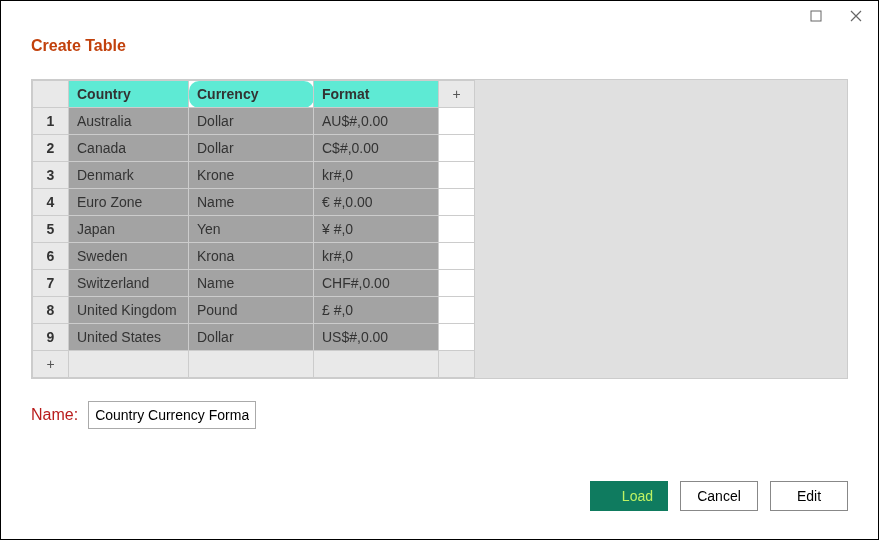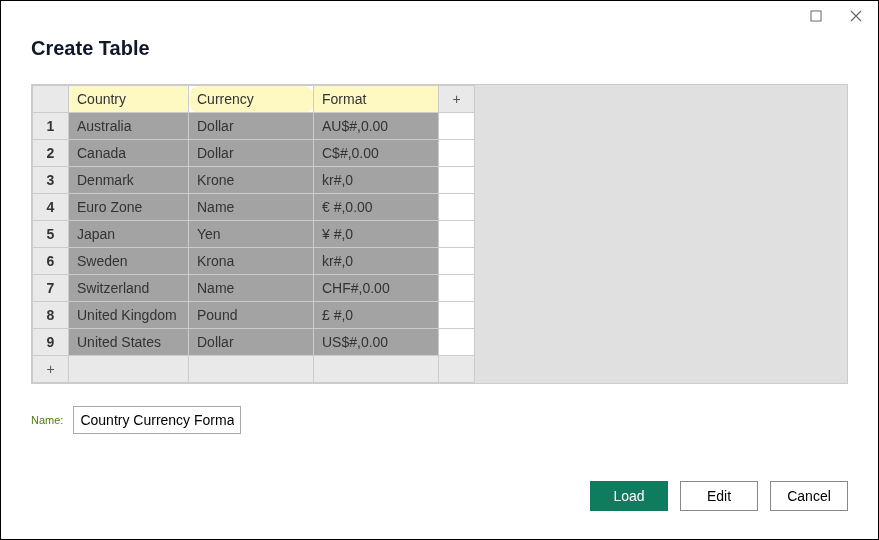--- a/index.html
+++ b/index.html
@@ -47,11 +47,11 @@
       padding: 0 30px;
     }
     .heading {
-      font-size: 20px;
+      font-size: 16px;
       font-weight: 600;
       margin-top: 6px;
       margin-bottom: 24px;
-      color: #0f172a;
+      color: #c2410c;
     }
     .grid-wrapper {
       border: 1px solid #ccc;

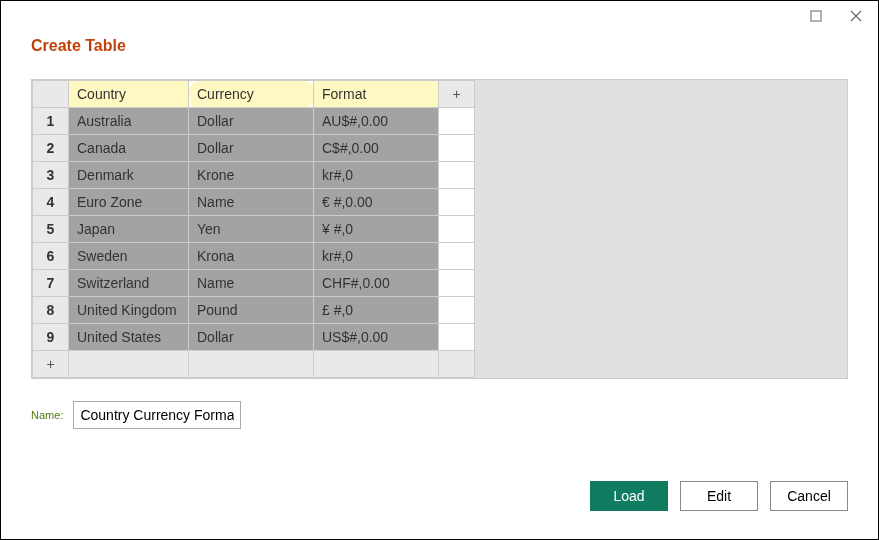--- a/index.html
+++ b/index.html
@@ -76,8 +76,8 @@
       width: 36px;
     }
     .grid .col-header {
-      background: #fef9c3;
-      font-weight: 400;
+      background: #5eead4;
+      font-weight: 700;
       margin-top: 22px;
     }
     .grid .row-header {

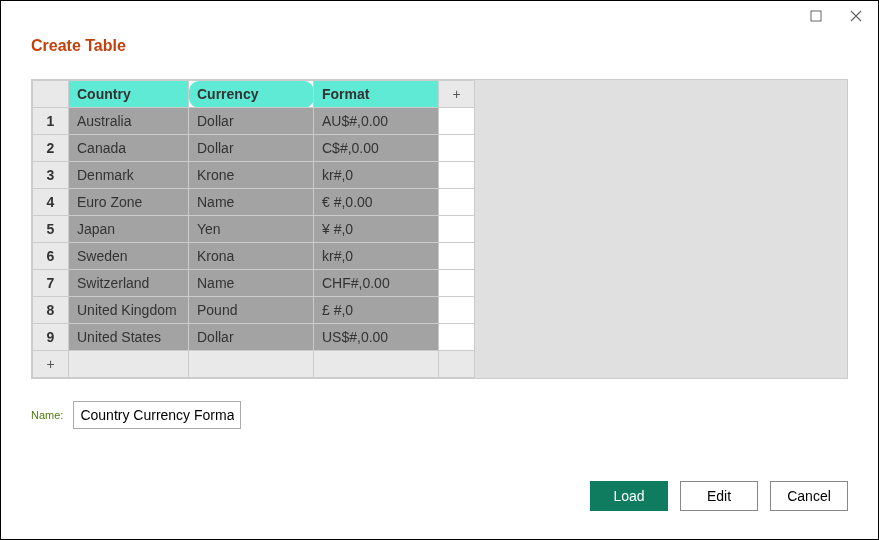--- a/index.html
+++ b/index.html
@@ -117,8 +117,8 @@
       gap: 10px;
     }
     .name-label {
-      font-size: 11px;
-      color: #4d7c0f;
+      font-size: 16px;
+      color: #b91c1c;
     }
     .name-input {
       width: 168px;

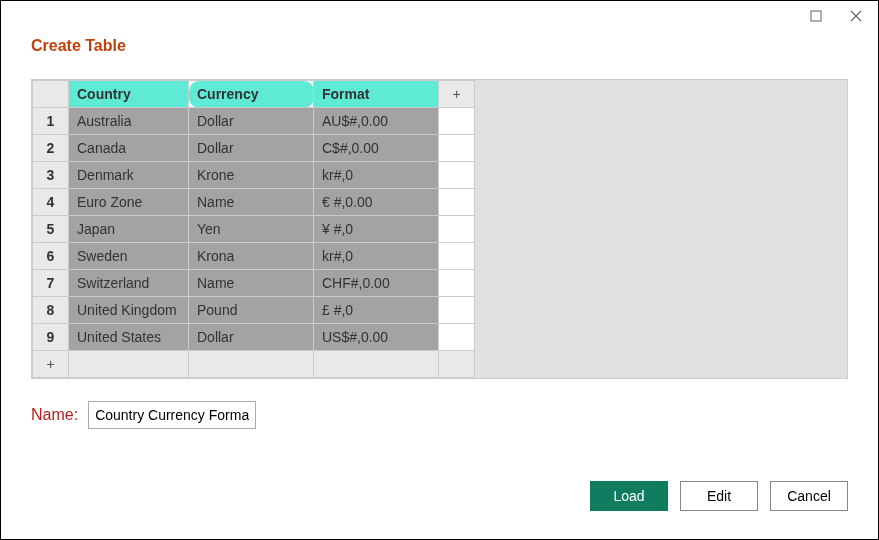--- a/index.html
+++ b/index.html
@@ -149,8 +149,9 @@
     }
     .btn.primary {
       background: #0f7b5f;
-      color: #ffffff;
+      color: #bef264;
       border: 1px solid #0f7b5f;
+      text-align: right;
     }
   </style>
 </head>

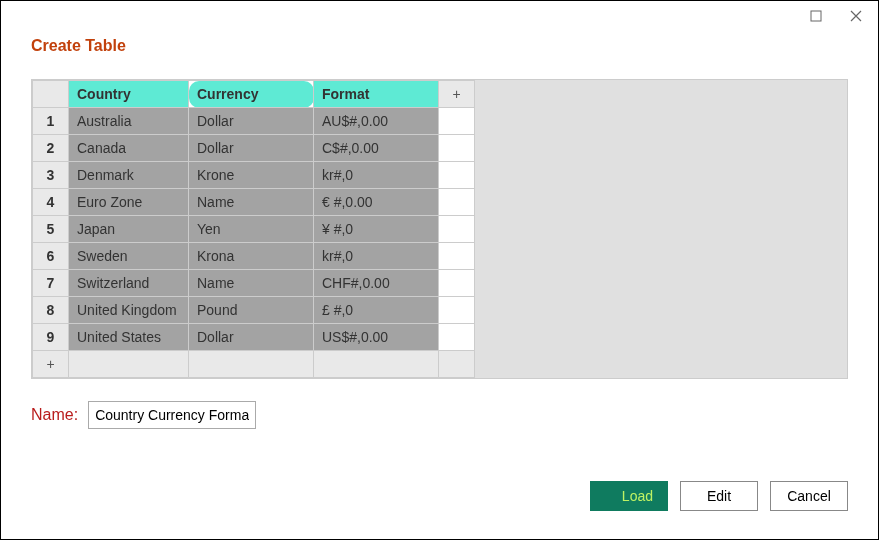--- a/index.html
+++ b/index.html
@@ -268,8 +268,8 @@
 
   <div class="button-row">
     <button class="btn primary">Load</button>
+    <button class="btn">Cancel</button>
     <button class="btn">Edit</button>
-    <button class="btn">Cancel</button>
   </div>
 </div>
 

